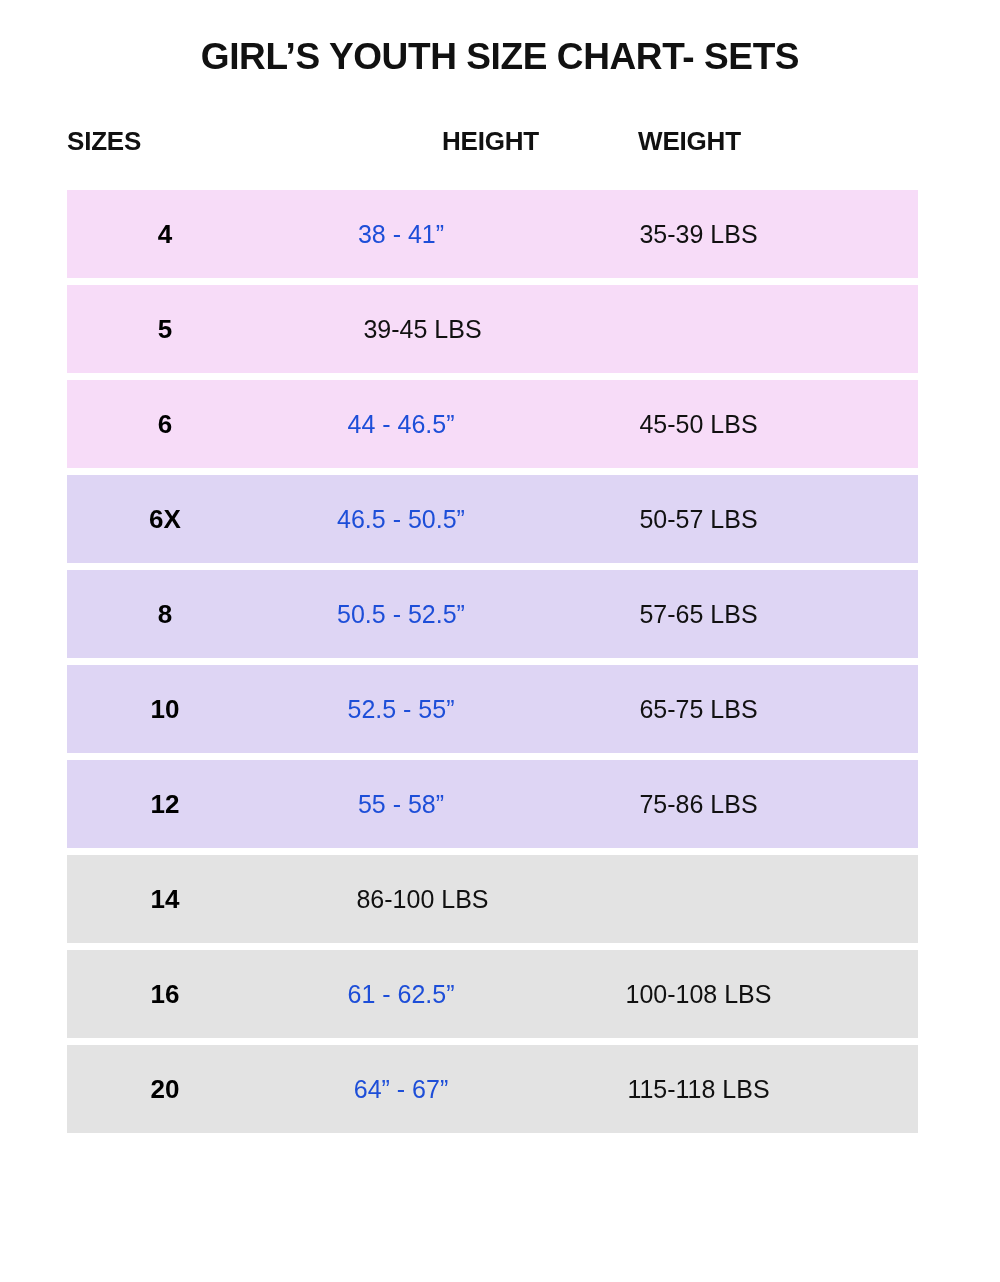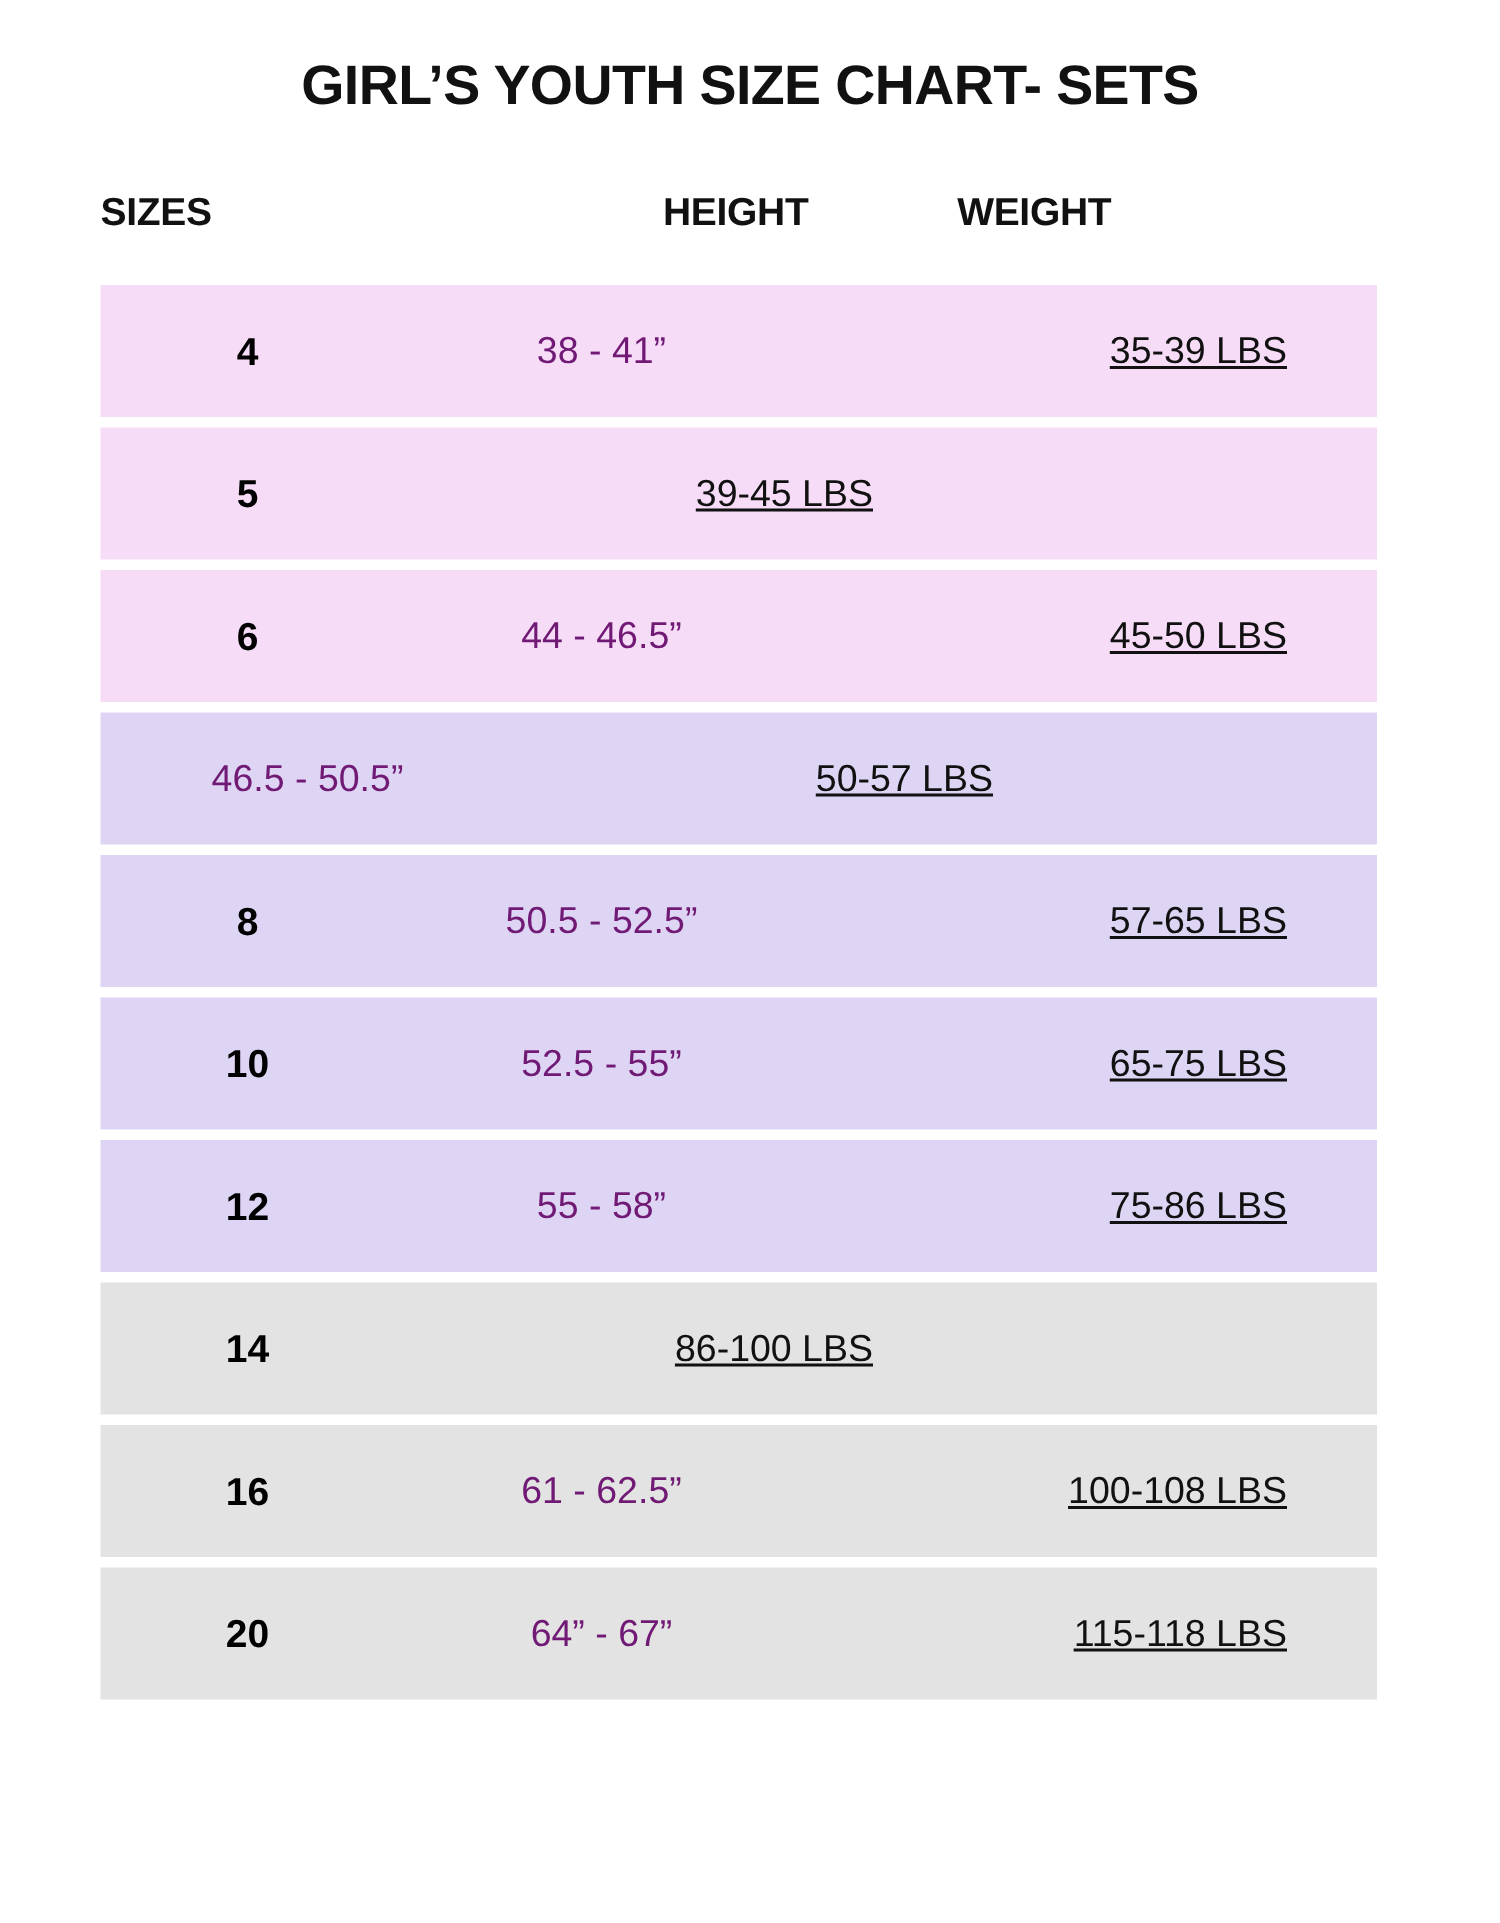--- a/index.html
+++ b/index.html
@@ -97,7 +97,7 @@
     text-align: center;
     font-size: 25px;
     font-weight: normal;
-    color: #701a75;
+    color: #1d4ed8;
     box-sizing: border-box;
     white-space: nowrap;
   }

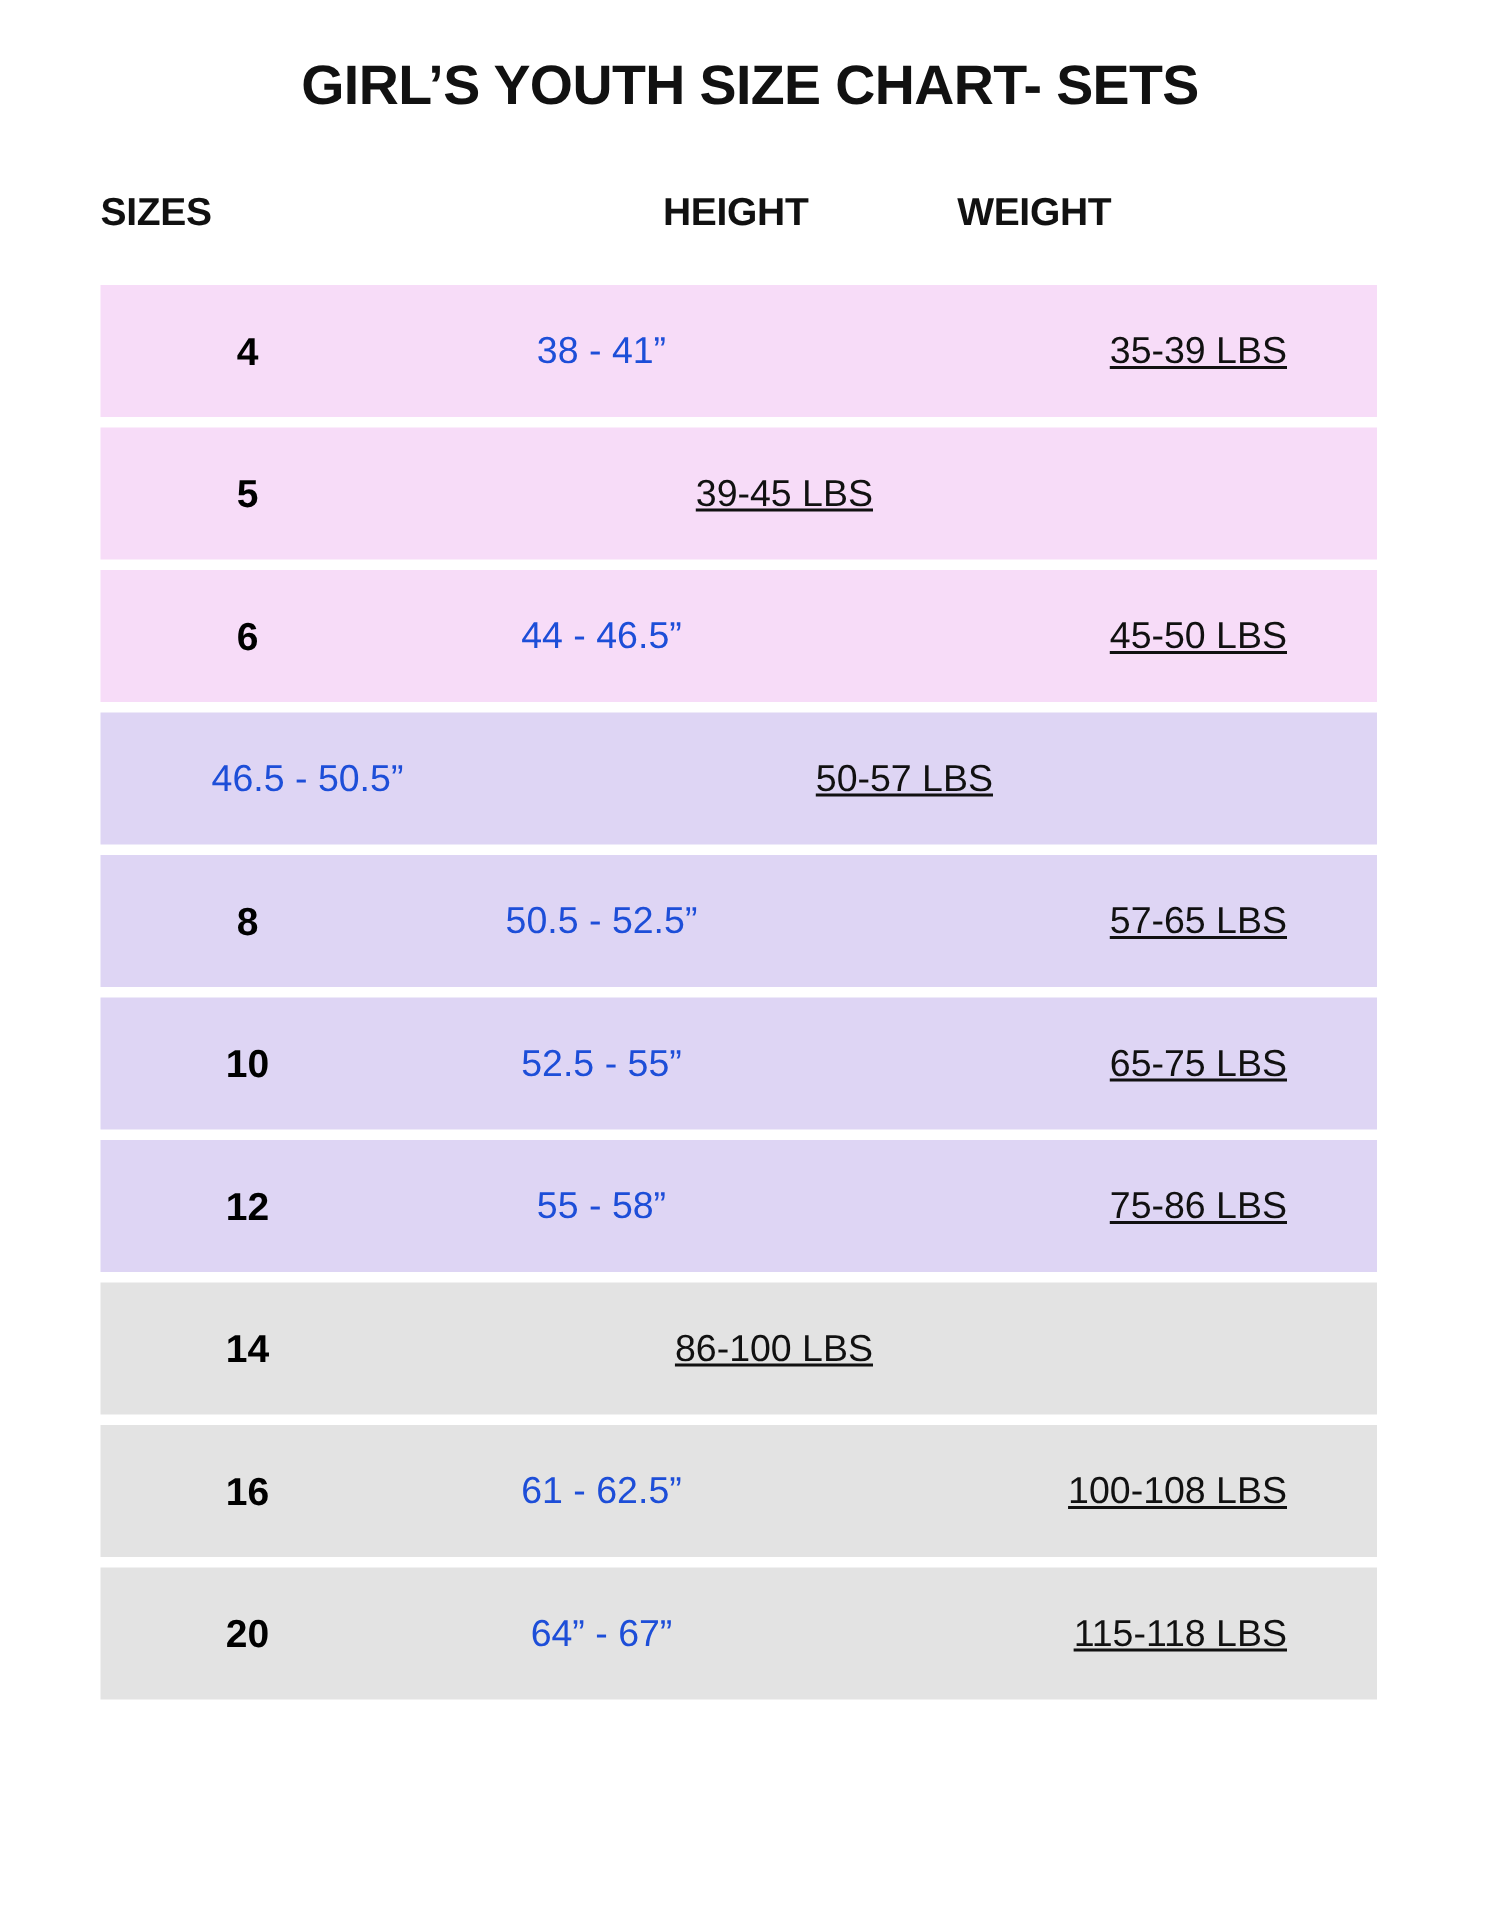--- a/index.html
+++ b/index.html
@@ -103,14 +103,13 @@
   }
   .cell-weight {
     width: 379px;
-    text-align: right;
+    text-align: center;
     font-size: 25px;
     font-weight: normal;
     color: #111111;
     box-sizing: border-box;
     padding-right: 60px;
     white-space: nowrap;
-    text-decoration: underline;
   }
 </style>
 </head>

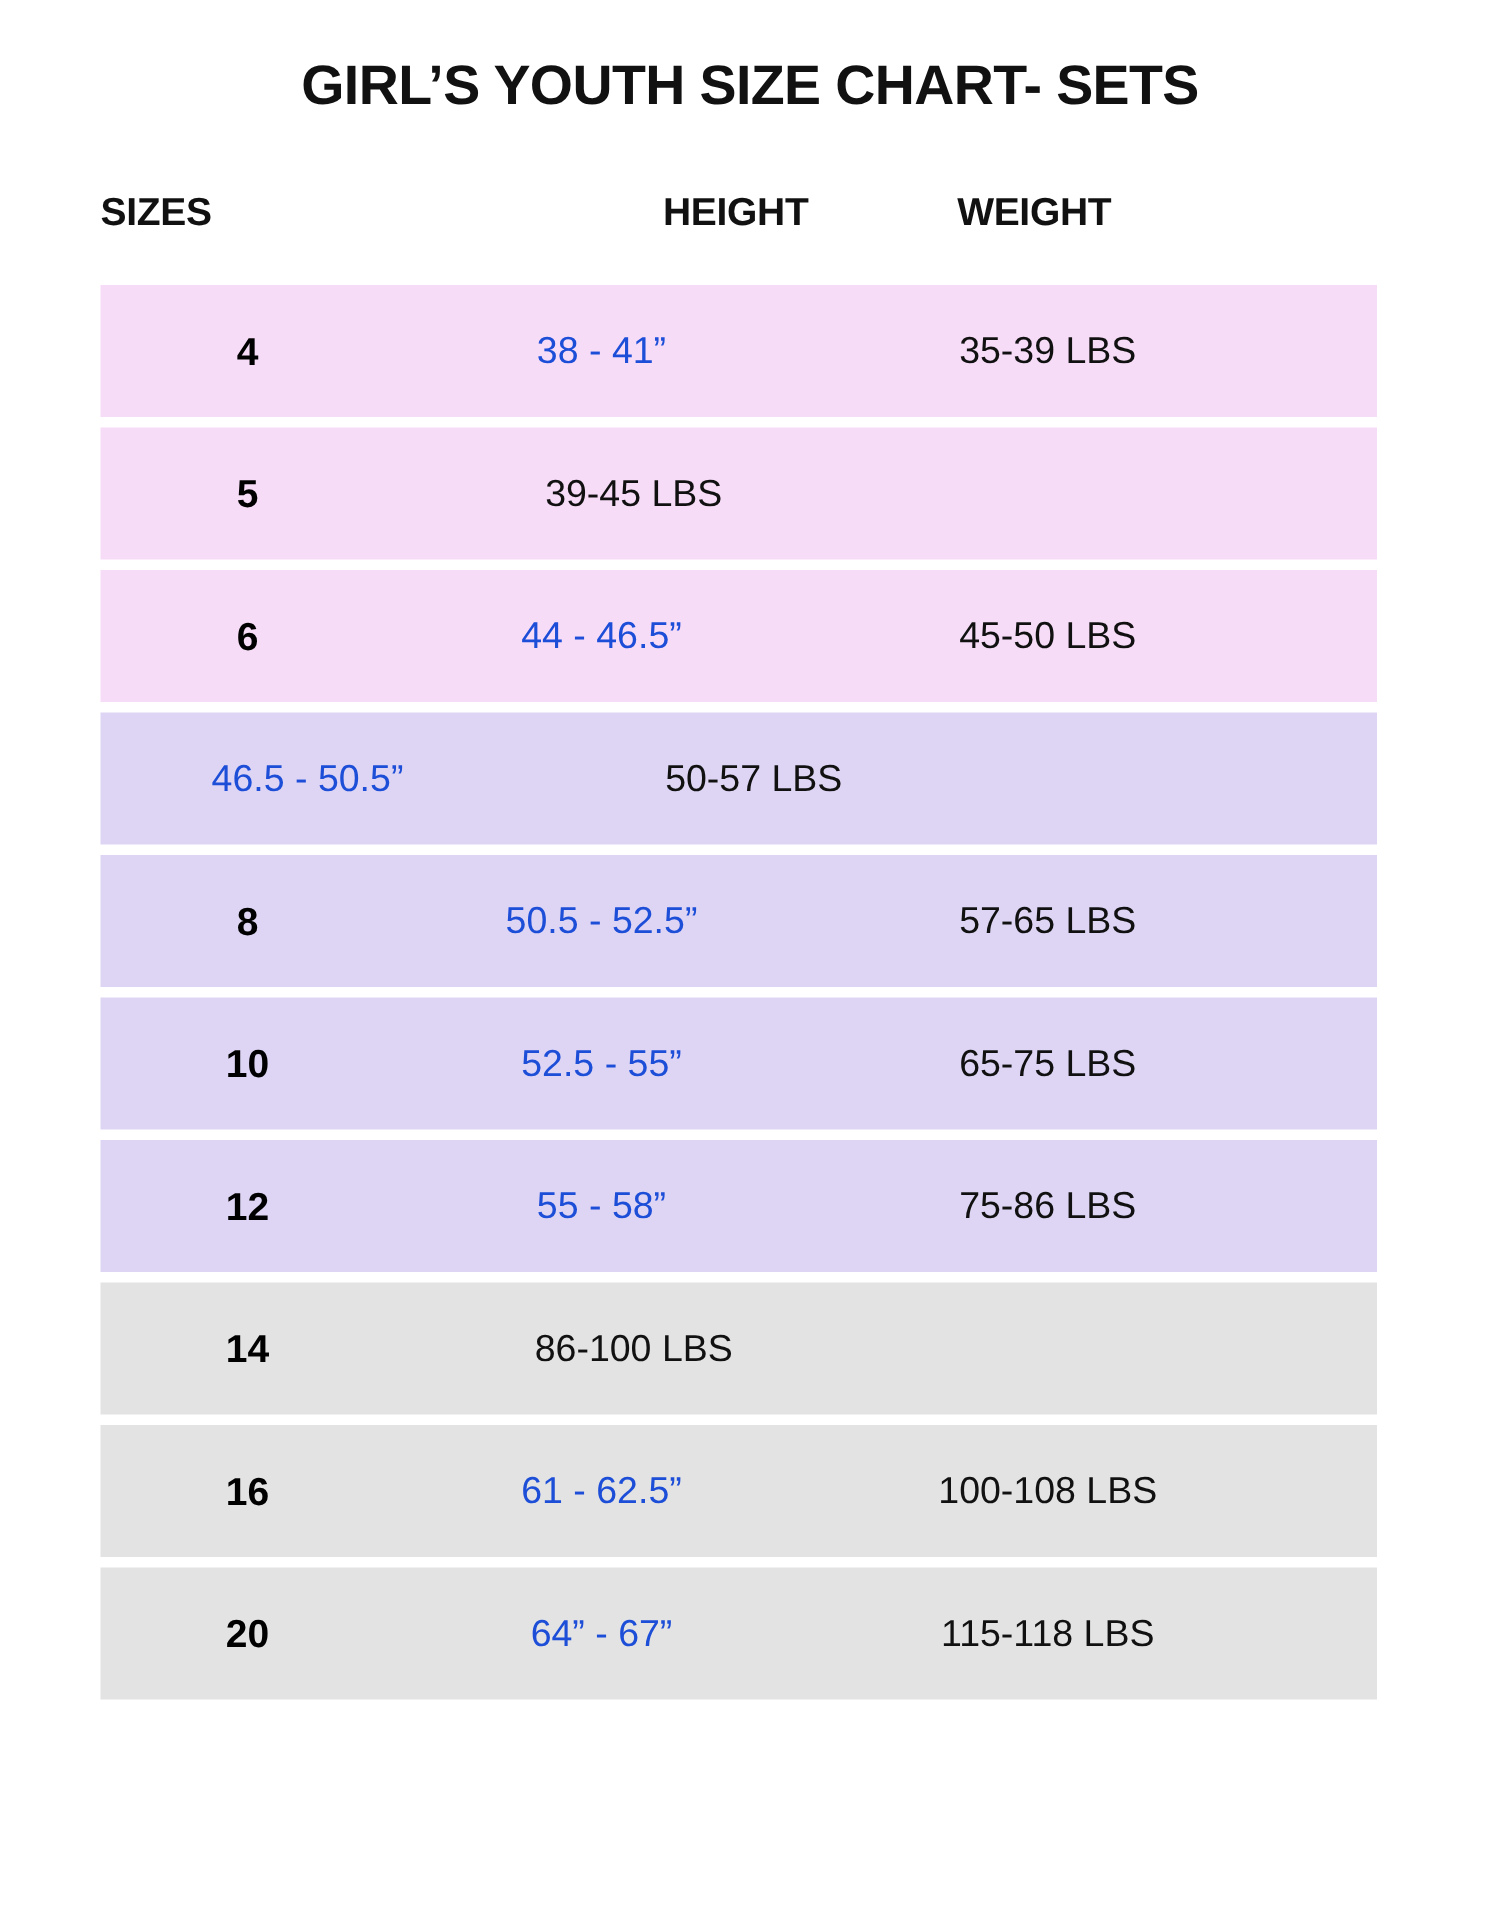--- a/index.html
+++ b/index.html
@@ -145,6 +145,7 @@
     </div>
 
     <div class="table-row band-purple">
+      <div class="cell-size">6X</div>
       <div class="cell-height">46.5 - 50.5”</div>
       <div class="cell-weight">50-57 LBS</div>
     </div>

